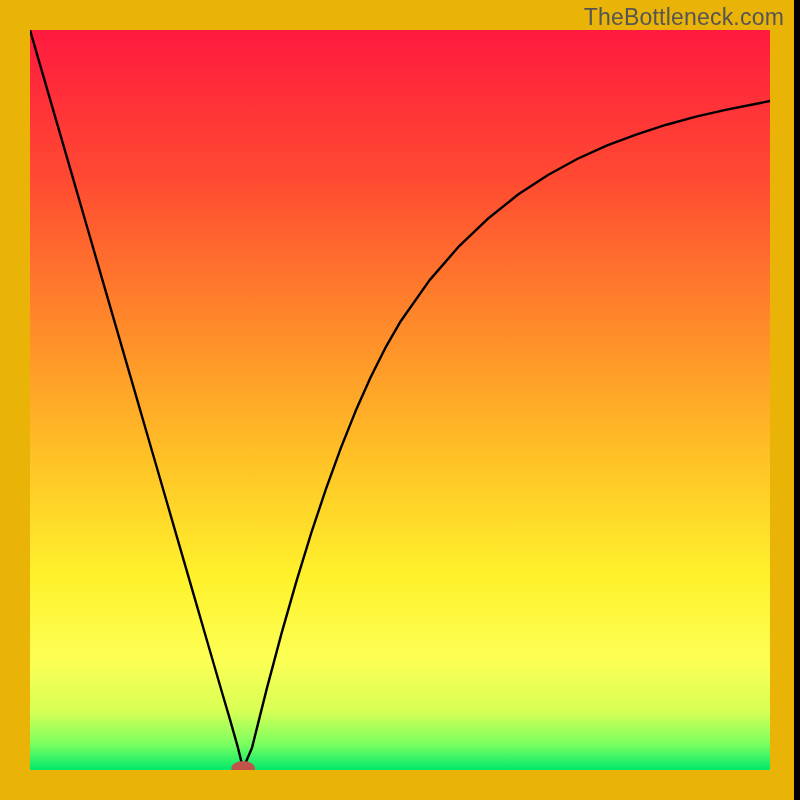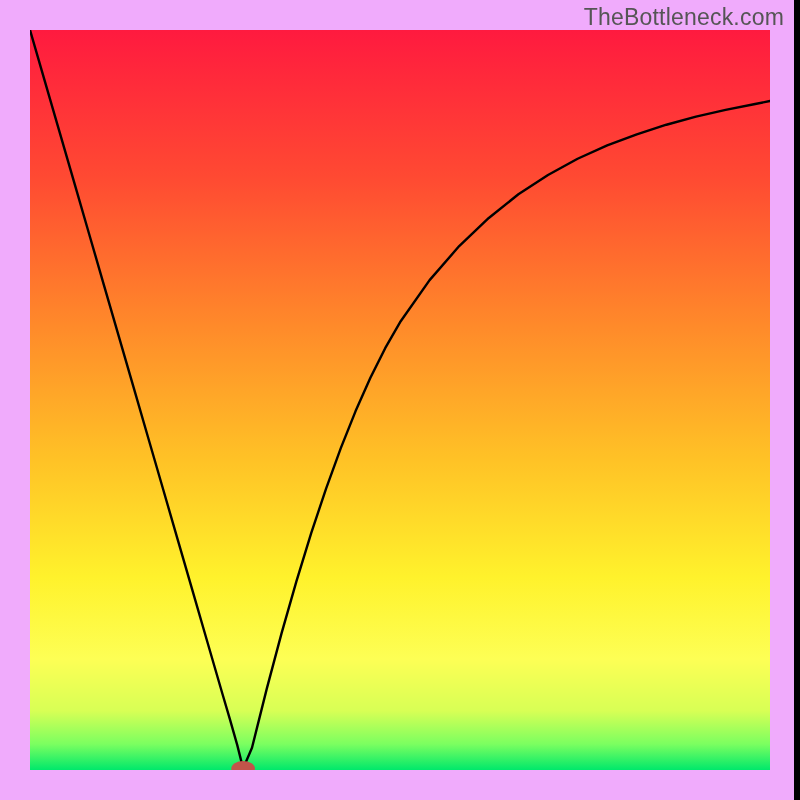--- a/index.html
+++ b/index.html
@@ -15,7 +15,7 @@
     position: relative;
     width: 794px;
     height: 800px;
-    background: #f0abfc;
+    background: #eab308;
   }
   .plot-area {
     position: absolute;

